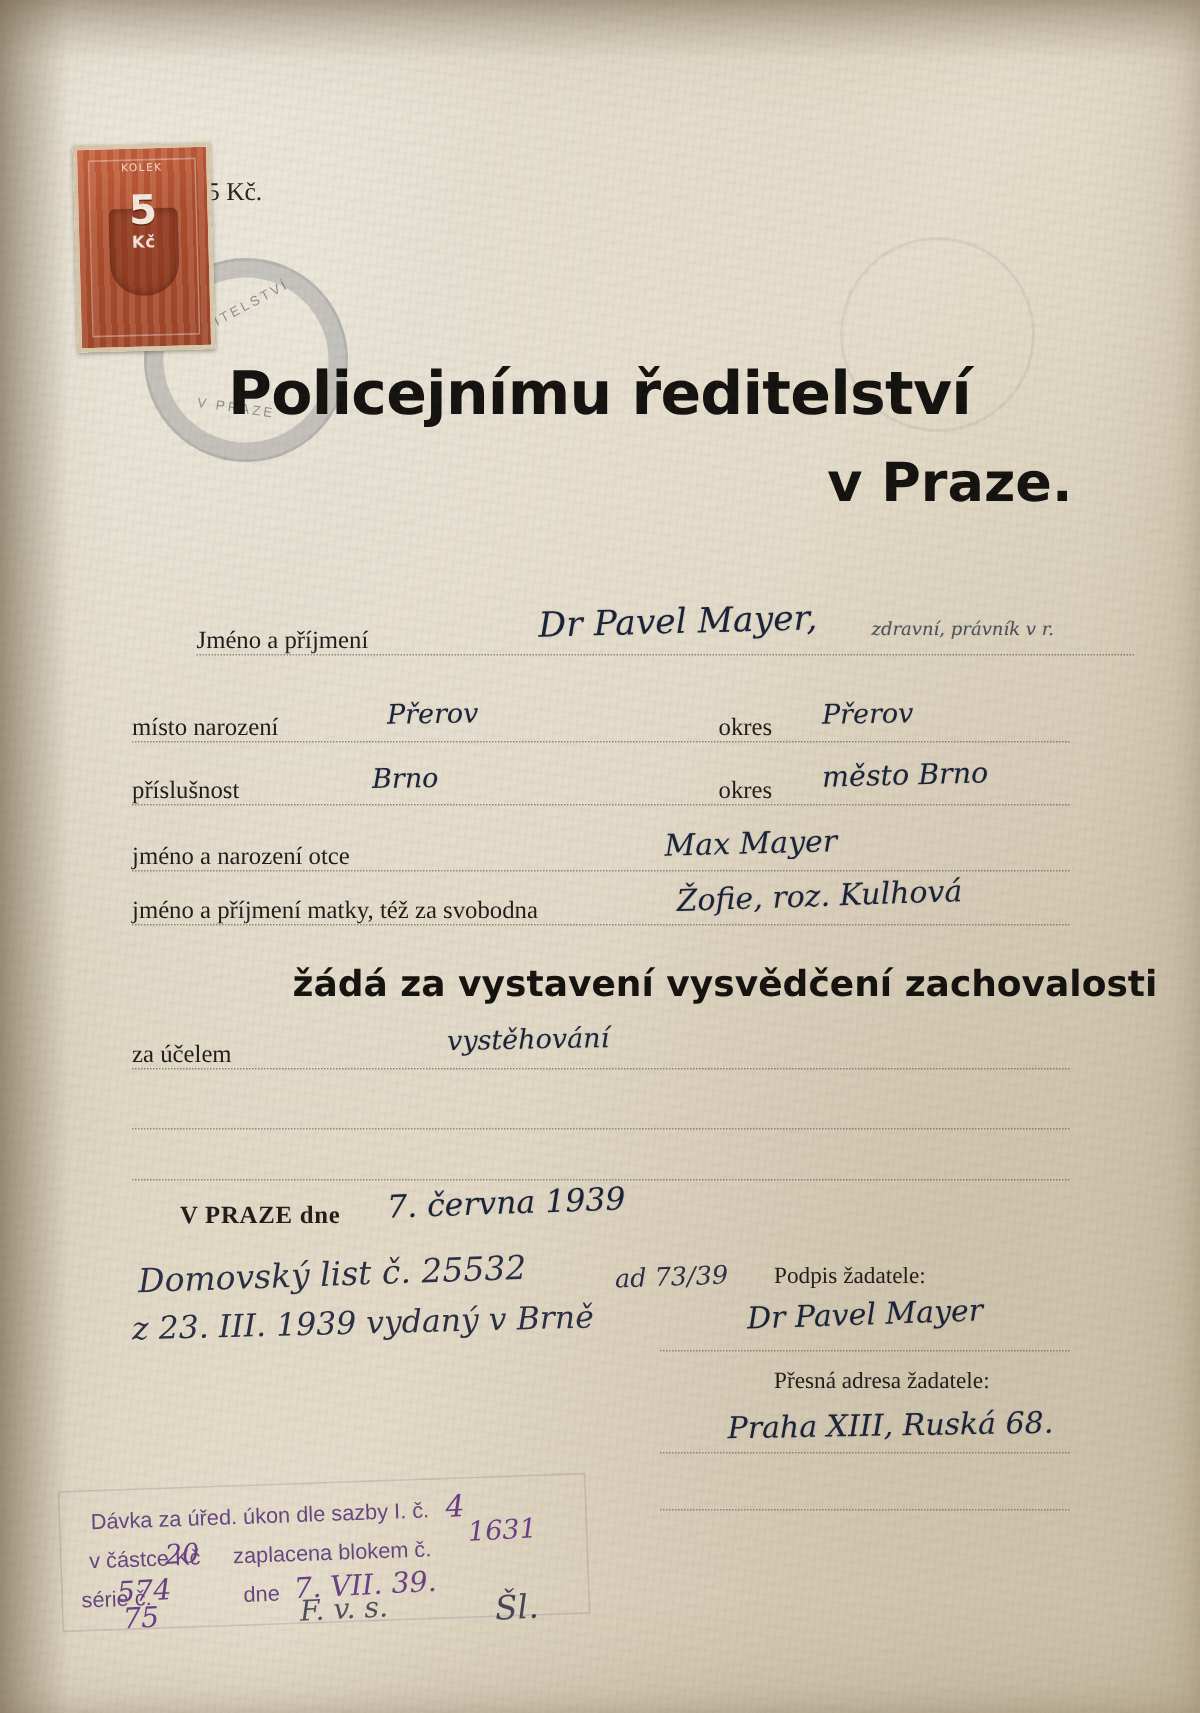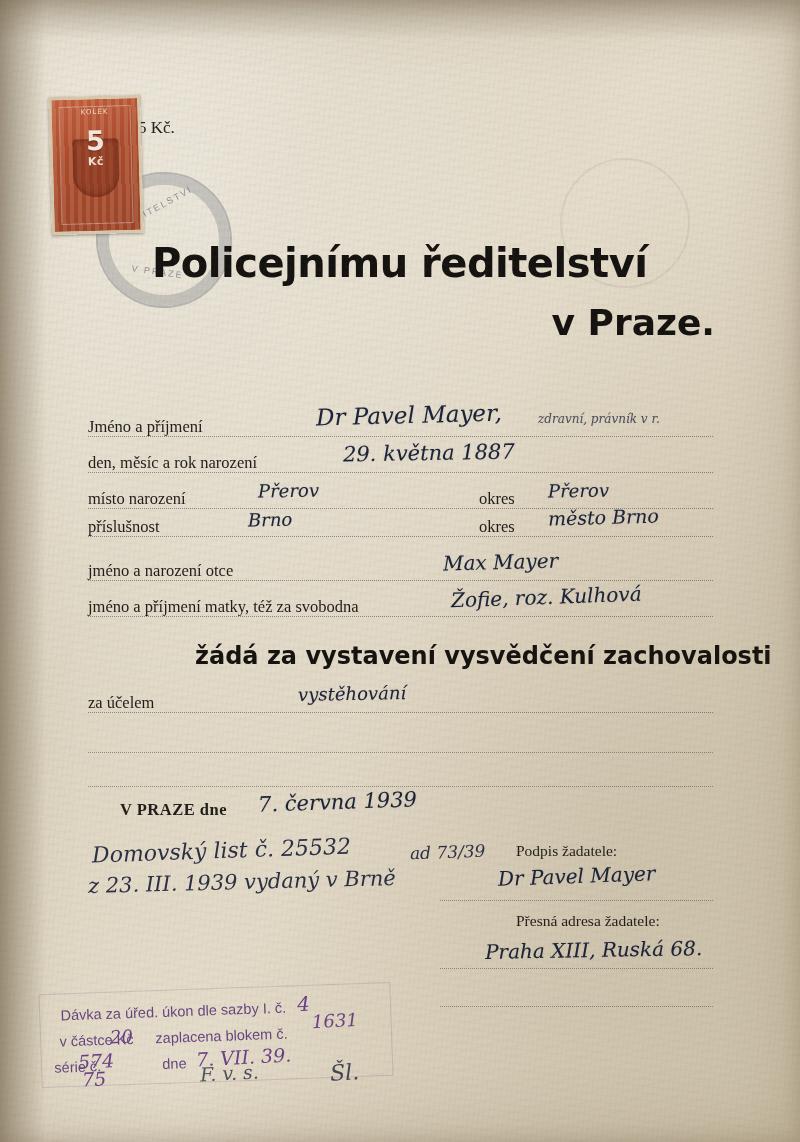--- a/index.html
+++ b/index.html
@@ -301,7 +301,7 @@
   <div class="title1">Policejnímu ředitelství</div>
   <div class="title2">v Praze.</div>
 
-  <div class="row" style="top:414px;">
+  <div class="row" style="top:414px;margin-left:43px;">
     <div class="dots"></div>
     <div class="lbl">Jméno a příjmení</div>
     <div class="hw" style="left:228px; top:-12px; font-size:23px; transform:rotate(-1.5deg);">Dr Pavel Mayer,</div>

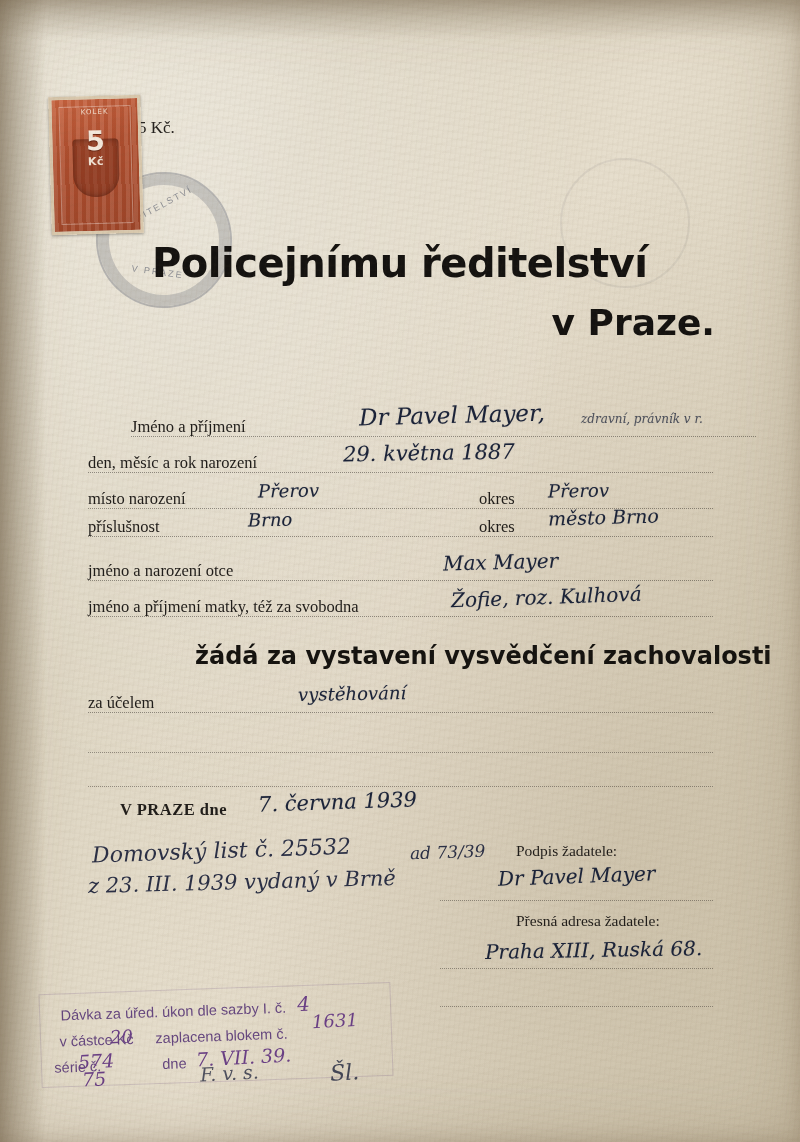--- a/index.html
+++ b/index.html
@@ -308,11 +308,6 @@
     <div class="hw" style="left:450px; top:-2px; font-size:12px; opacity:.75;">zdravní, právník v r.</div>
   </div>
 
-  <div class="row" style="top:450px;">
-    <div class="dots"></div>
-    <div class="lbl">den, měsíc a rok narození</div>
-    <div class="hw" style="left:255px; top:-9px; font-size:21px; transform:rotate(-1deg);">29. května 1887</div>
-  </div>
 
   <div class="row" style="top:486px;text-align:right;">
     <div class="dots"></div>

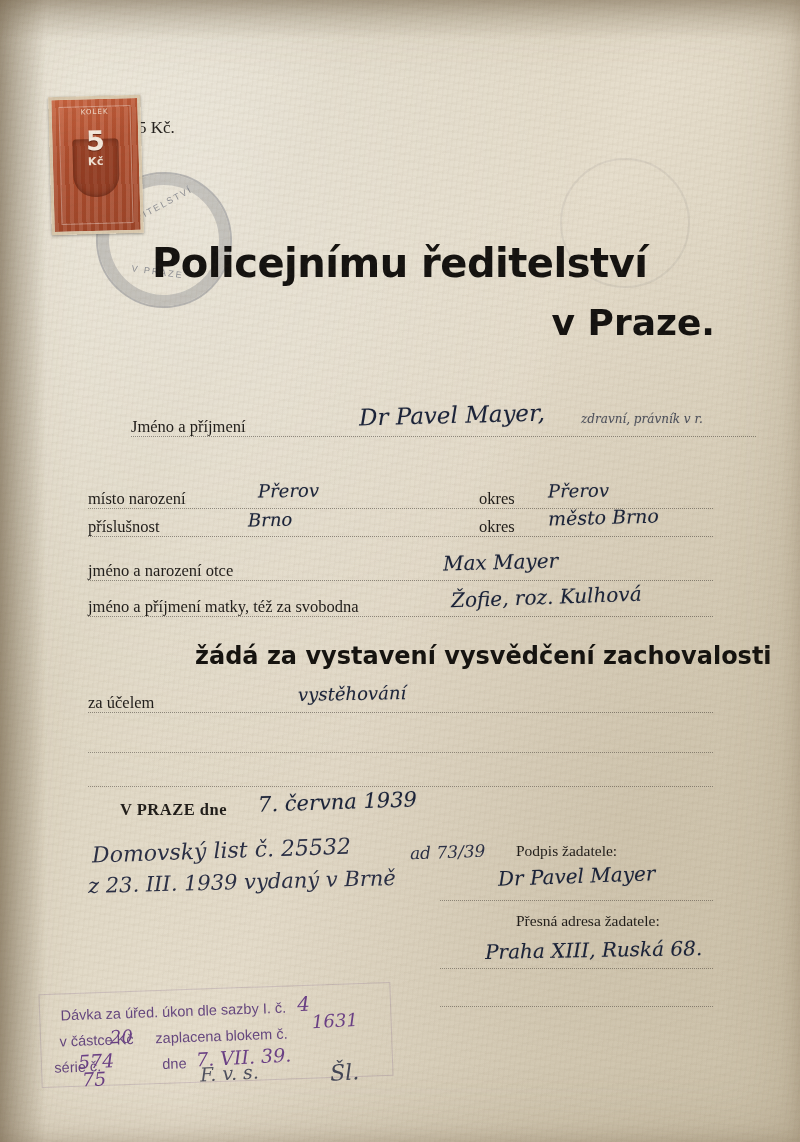--- a/index.html
+++ b/index.html
@@ -309,7 +309,7 @@
   </div>
 
 
-  <div class="row" style="top:486px;text-align:right;">
+  <div class="row" style="top:472px;text-align:right;">
     <div class="dots"></div>
     <div class="lbl">místo narození</div>
     <div class="lbl2" style="left:385px;">okres</div>

